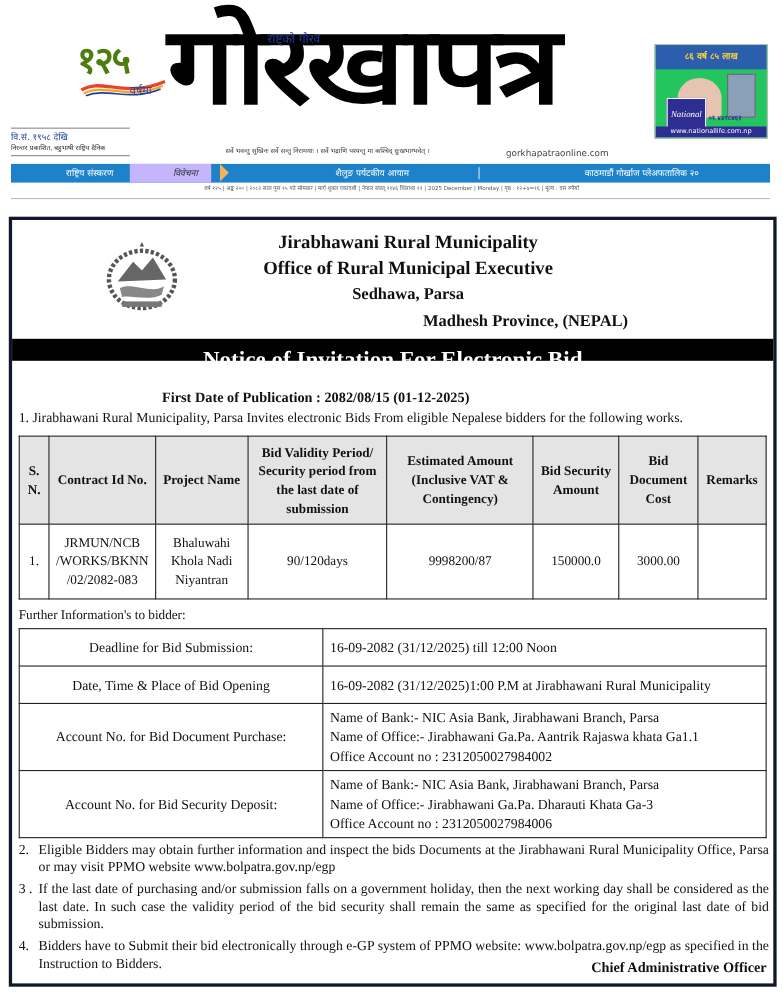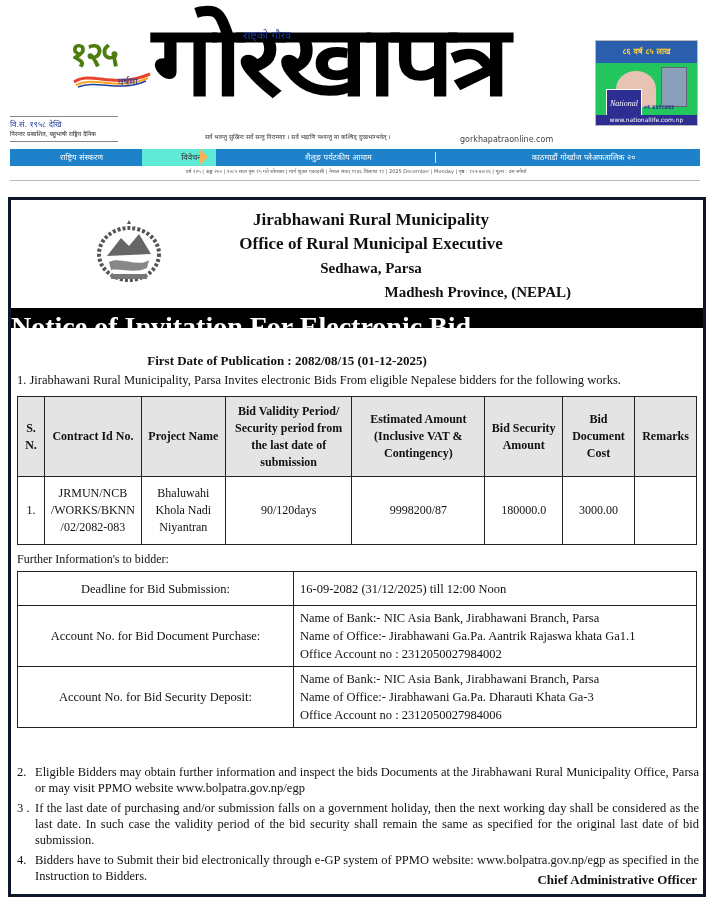--- a/index.html
+++ b/index.html
@@ -50,7 +50,7 @@
   .nav-item { position: absolute; top: 0; height: 17px; line-height: 17px; font-family: "DejaVu Sans", sans-serif;
               font-size: 8px; color: #fff; text-align: center; padding-left: 27px; }
   .nav-edition { left: 0; width: 116px; }
-  .nav-section { left: 132px; width: 74px; background: #5eead4; color: #333; }
+  .nav-section { left: 108px; width: 74px; background: #c4b5fd; color: #333; font-style: italic; }
   .nav-arrow { position: absolute; left: 190px; top: 0; width: 0; height: 0; border-top: 8.5px solid transparent;
                border-bottom: 8.5px solid transparent; border-left: 8px solid #f4b35b; }
   .nav-feature { left: 230px; width: 170px; }

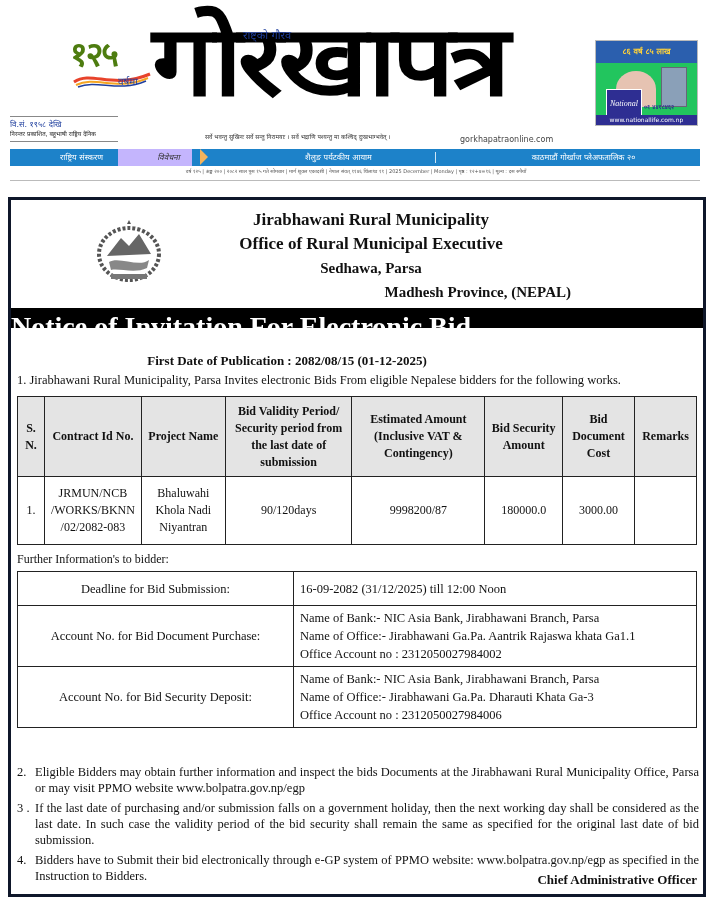--- a/index.html
+++ b/index.html
@@ -71,8 +71,8 @@
   .h3 { font-size: 15px; }
   .h4 { font-size: 15px; text-align: right; }
   .title-bar { position: absolute; left: 0; top: 108px; width: 692px; height: 20px; background: #000;
-               color: #fff; text-align: left; font-family: "Liberation Serif", serif; font-weight: bold;
-               font-size: 28px; line-height: 38px; }
+               color: #fff; text-align: center; font-family: "Liberation Serif", serif; font-weight: bold;
+               font-size: 21px; line-height: 38px; }
   .pub-date { position: absolute; left: 0; top: 153px; width: 552px; text-align: center;
               font-family: "Liberation Serif", serif; font-weight: bold; font-size: 13px; }
   .para1 { position: absolute; left: 6px; top: 173px; font-size: 12.5px; white-space: nowrap; }

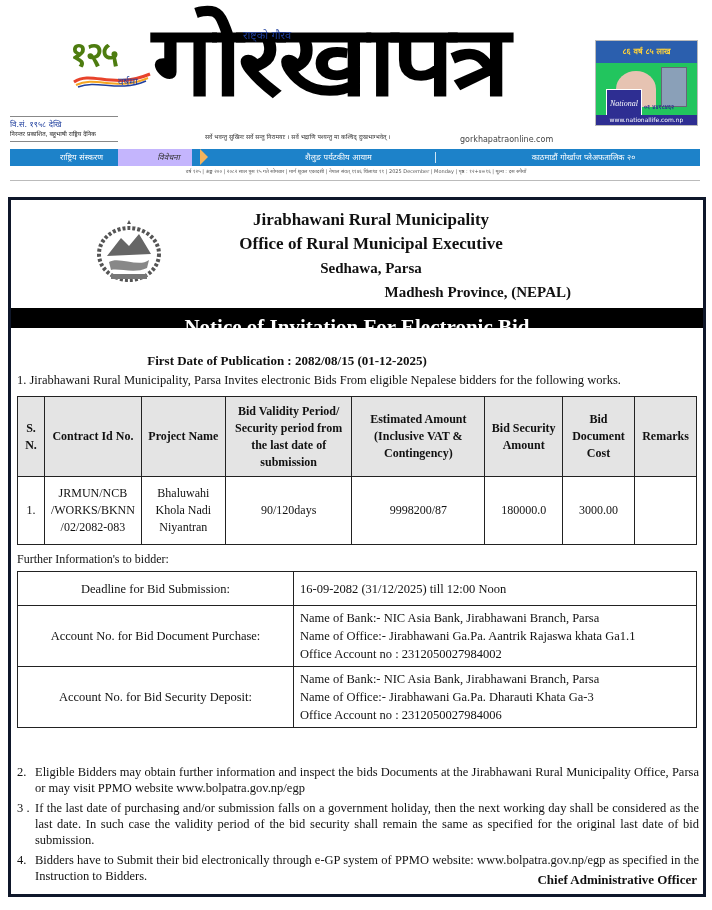--- a/index.html
+++ b/index.html
@@ -200,7 +200,7 @@
         <td>Bhaluwahi Khola Nadi Niyantran</td>
         <td>90/120days</td>
         <td>9998200/87</td>
-        <td>180000.0</td>
+        <td>150000.0</td>
         <td>3000.00</td>
         <td></td>
       </tr>

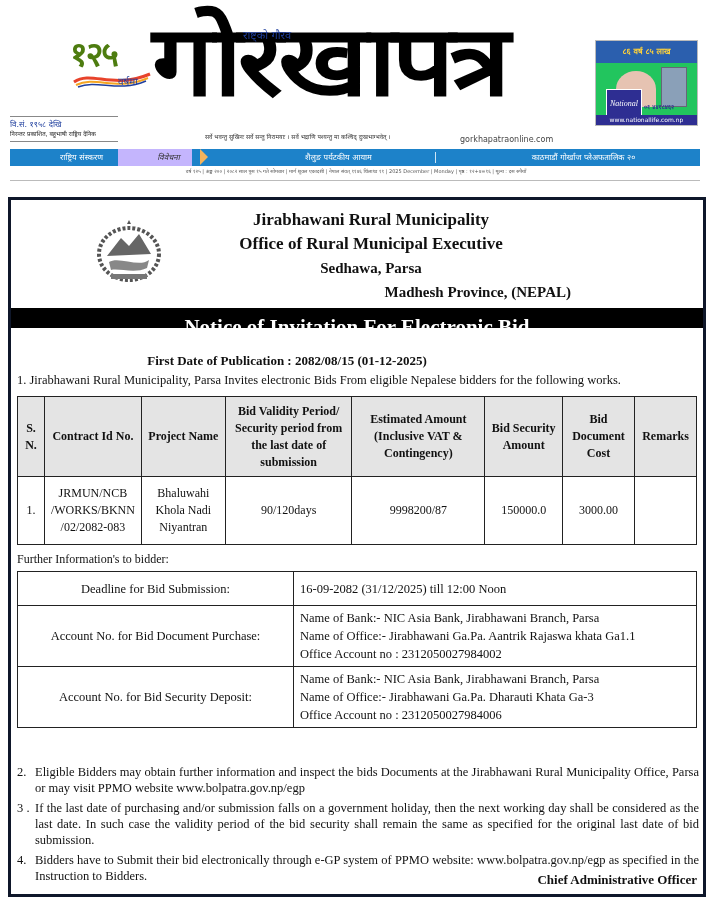--- a/index.html
+++ b/index.html
@@ -217,6 +217,12 @@
         <div>16-09-2082 (31/12/2025) till 12:00 Noon</div>
       </td>
     </tr>
+    <tr class="r2">
+      <td class="lbl">Date, Time &amp; Place of Bid Opening</td>
+      <td>
+        <div>16-09-2082 (31/12/2025)1:00 P.M at Jirabhawani Rural Municipality</div>
+      </td>
+    </tr>
     <tr class="r3">
       <td class="lbl">Account No. for Bid Document Purchase:</td>
       <td>

